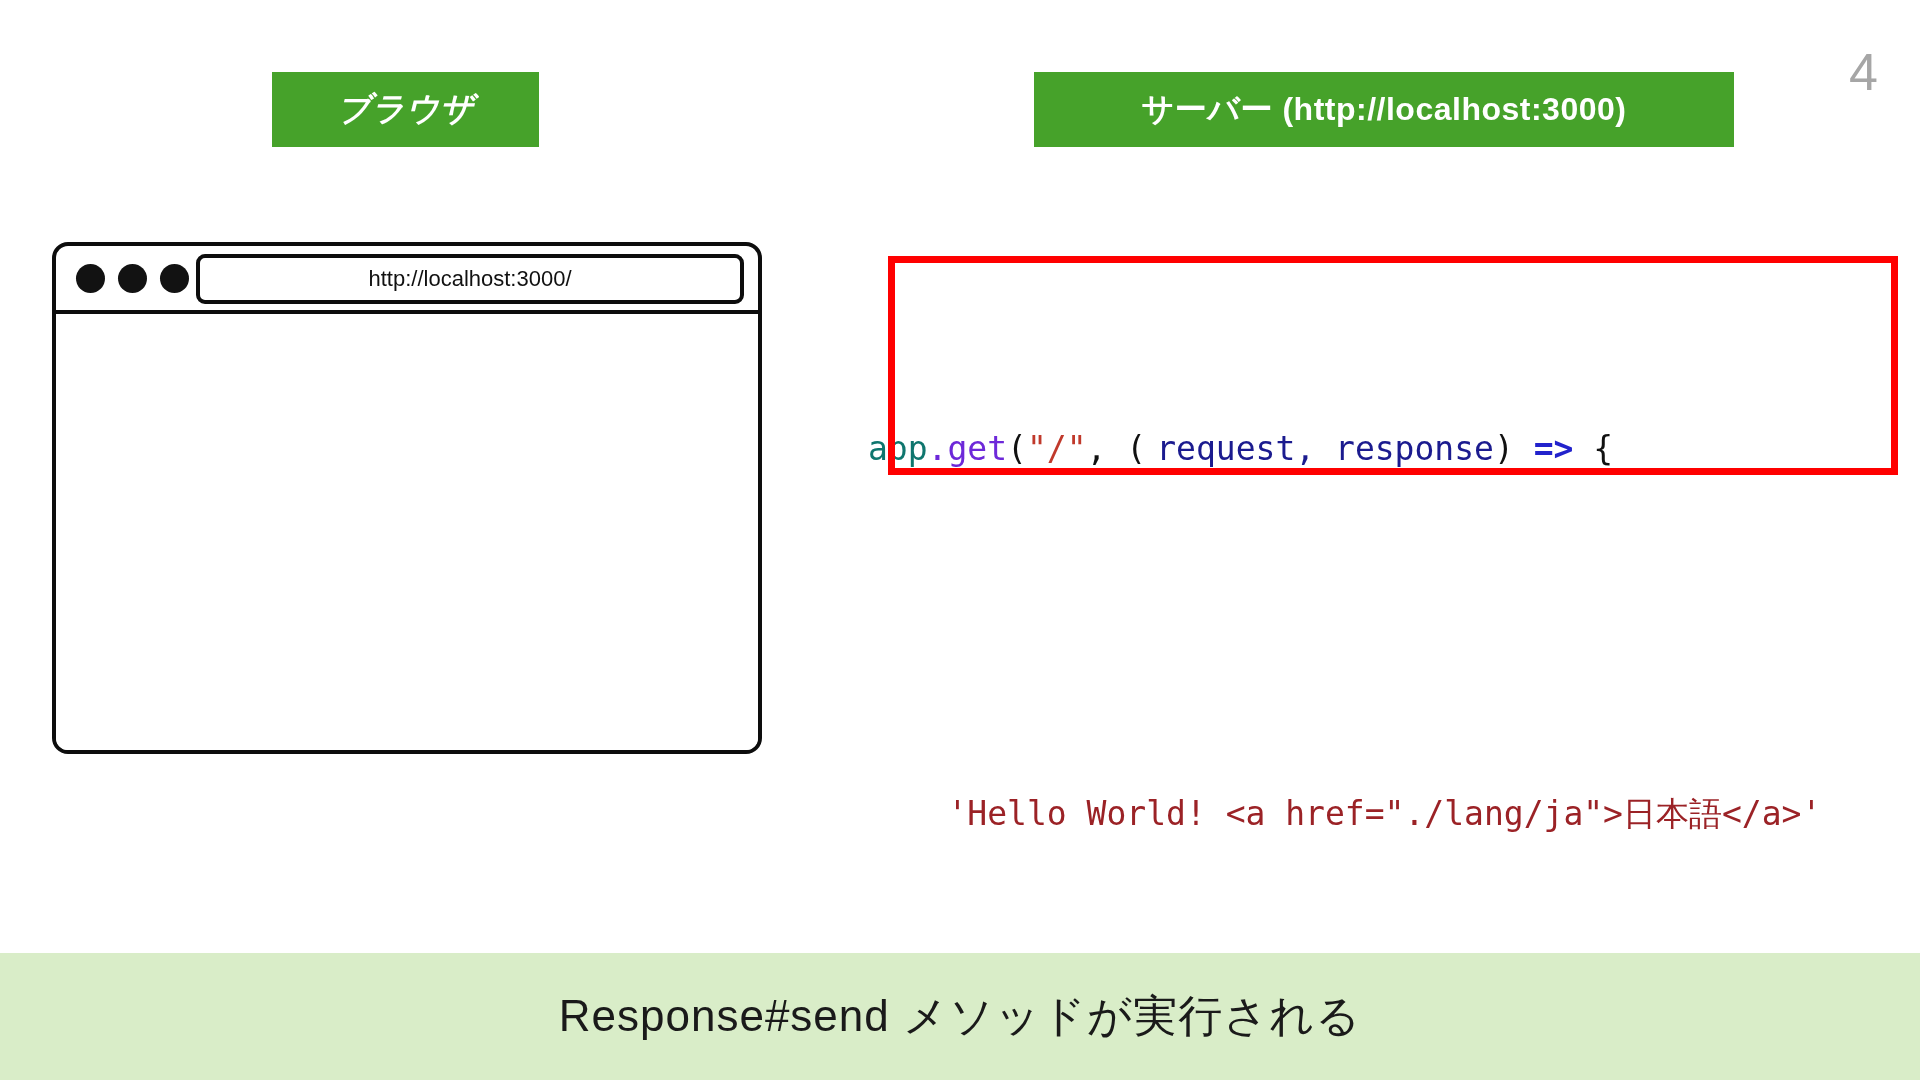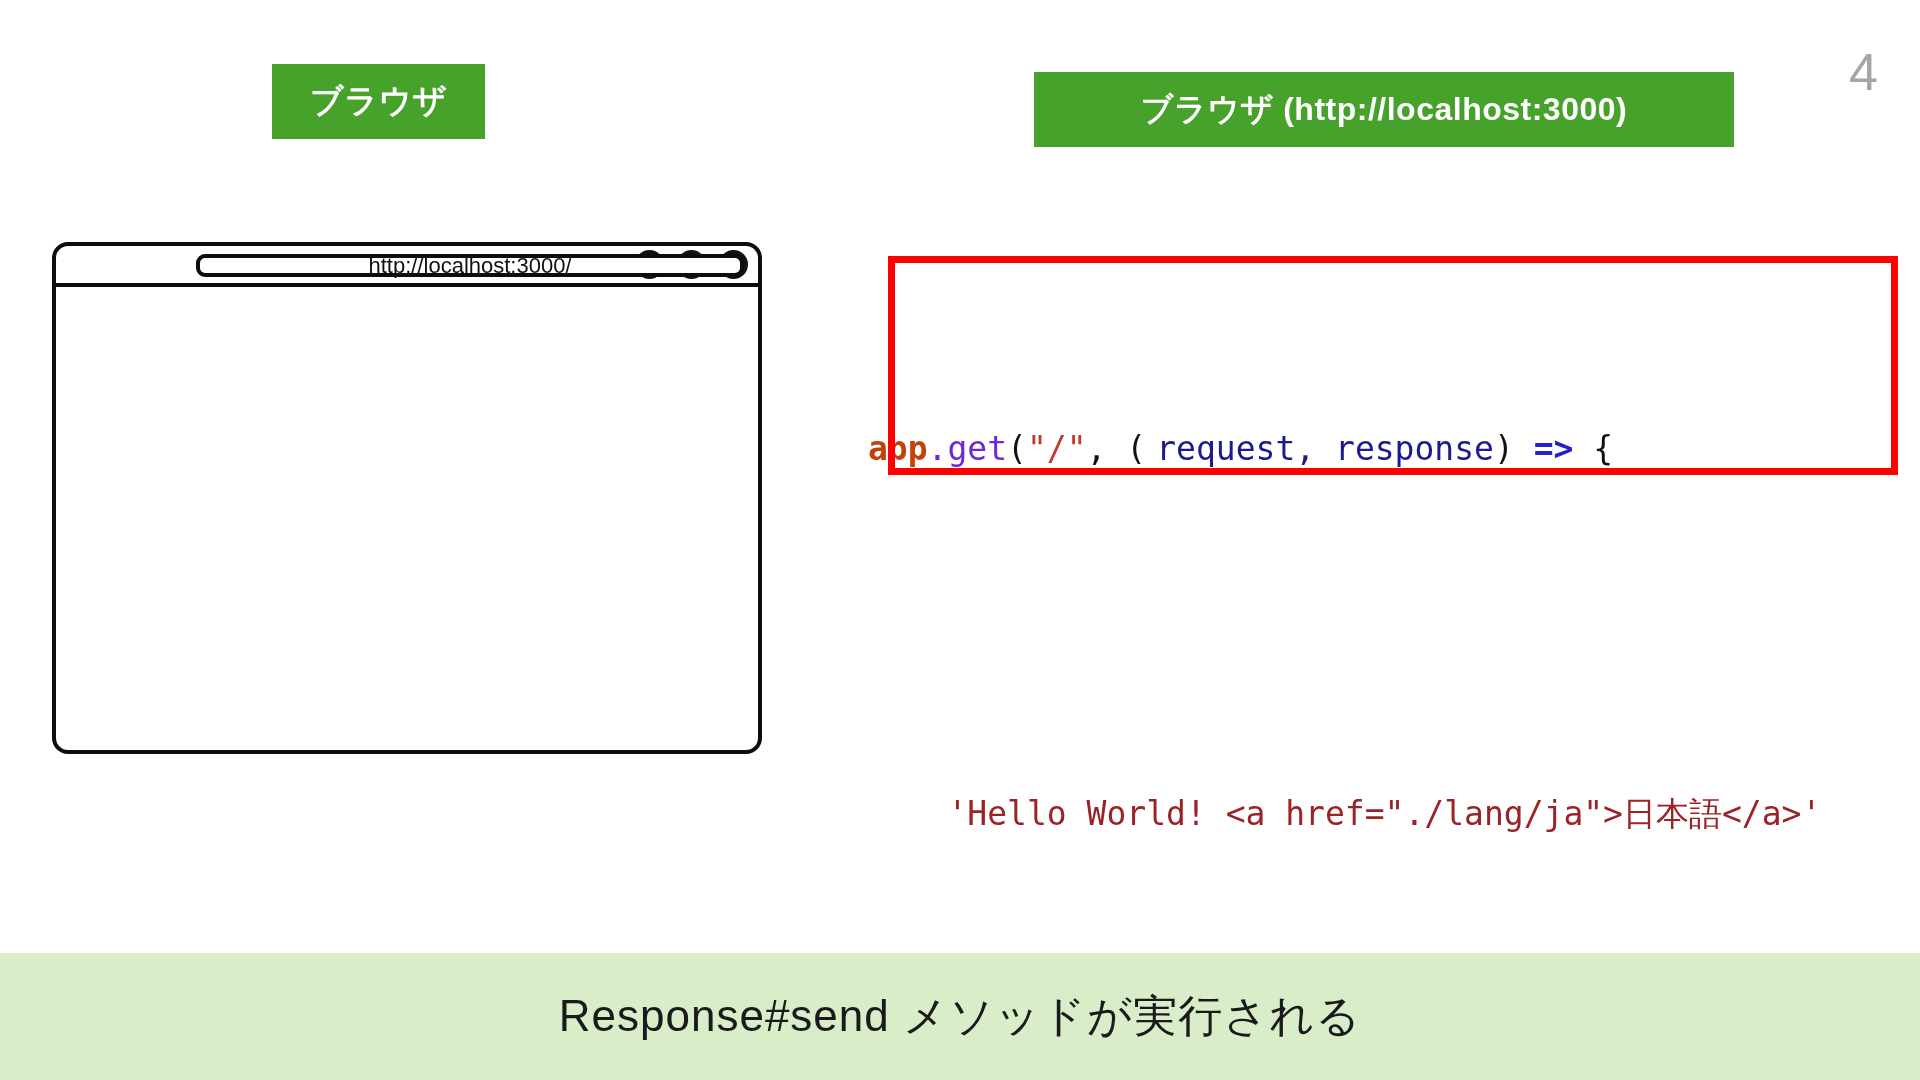--- a/index.html
+++ b/index.html
@@ -34,9 +34,10 @@
     letter-spacing:0.5px;
   }
   .badge-browser{
-    left:272px; top:64px;
-    width:213px; height:75px;
+    left:272px; top:72px;
+    width:267px; height:75px;
     font-size:33px;
+    font-style:italic;
   }
   .badge-server{
     left:1034px; top:72px;

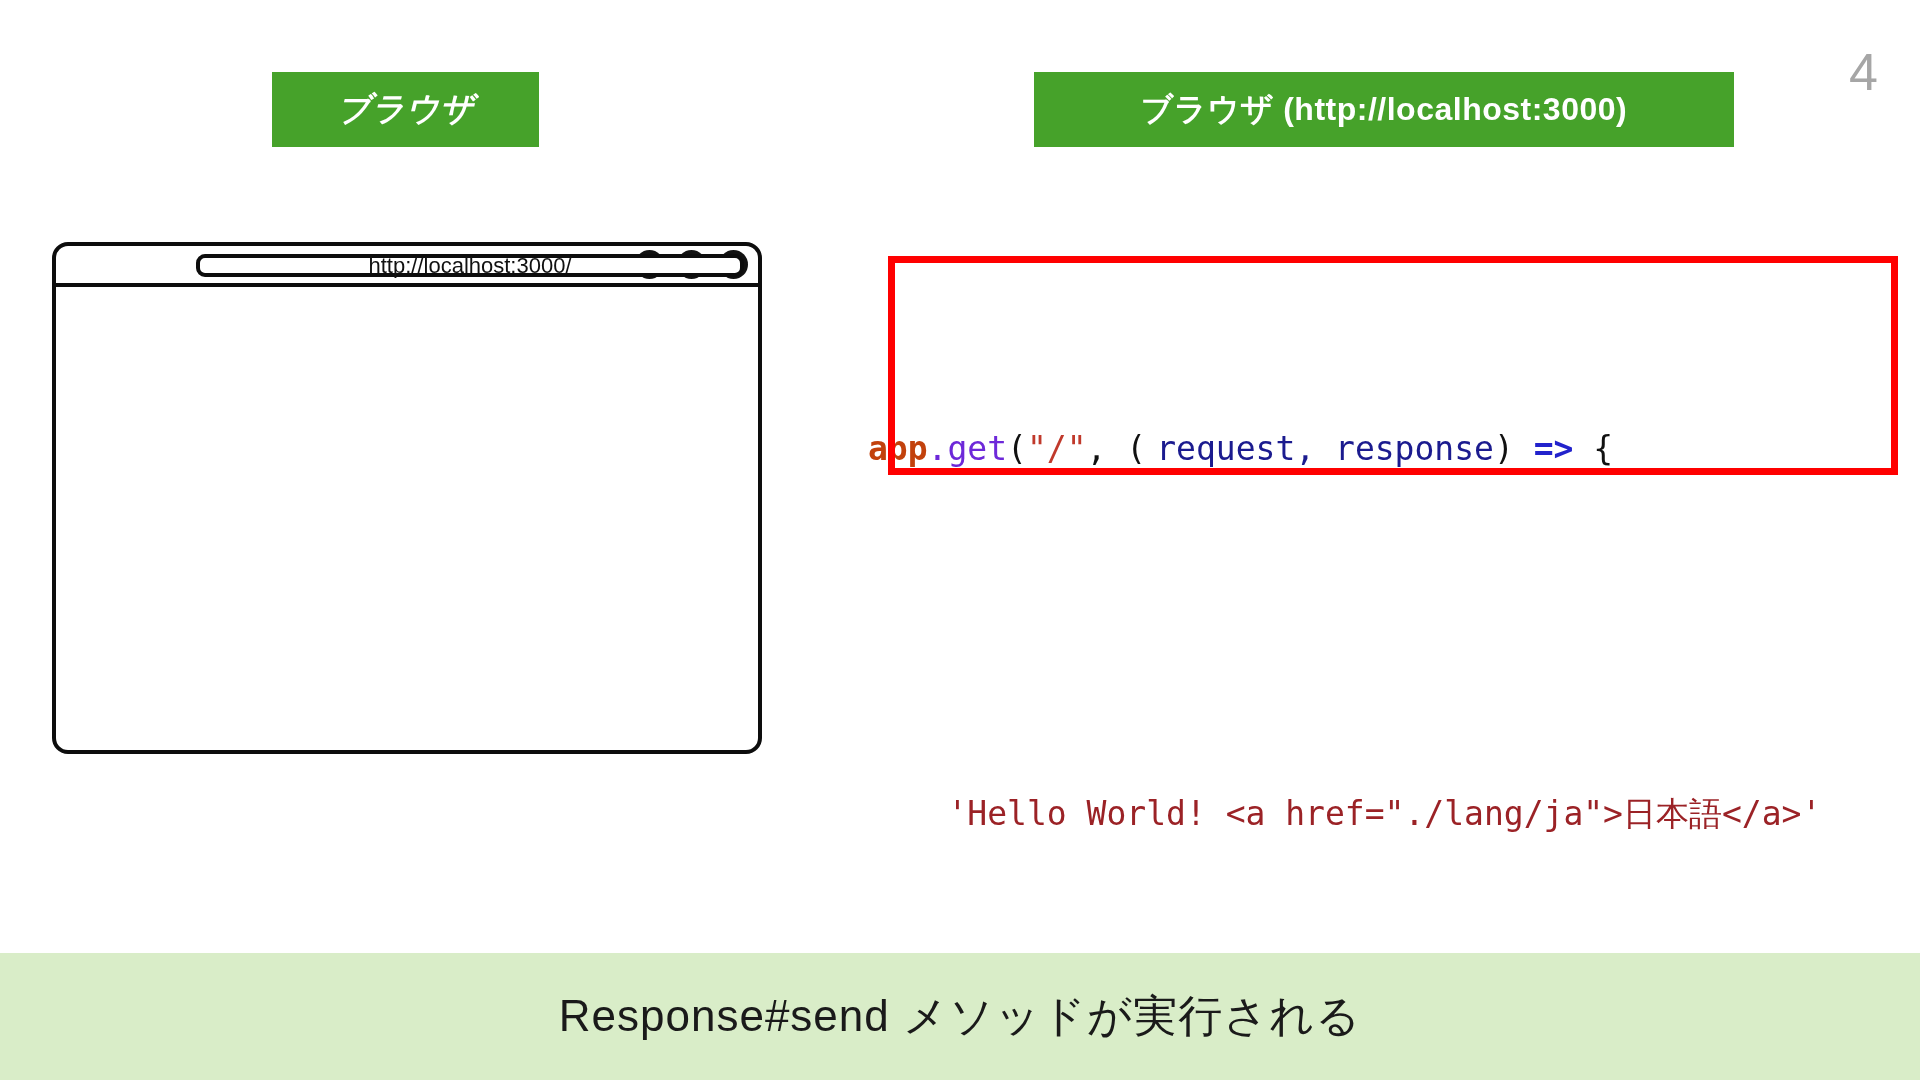--- a/index.html
+++ b/index.html
@@ -146,7 +146,7 @@
 </div>
 
 <div class="badge badge-server">
-  <span>ブラウザ (http://localhost:3000)</span>
+  <span>サーバー (http://localhost:3000)</span>
 </div>
 
 <div class="browser">

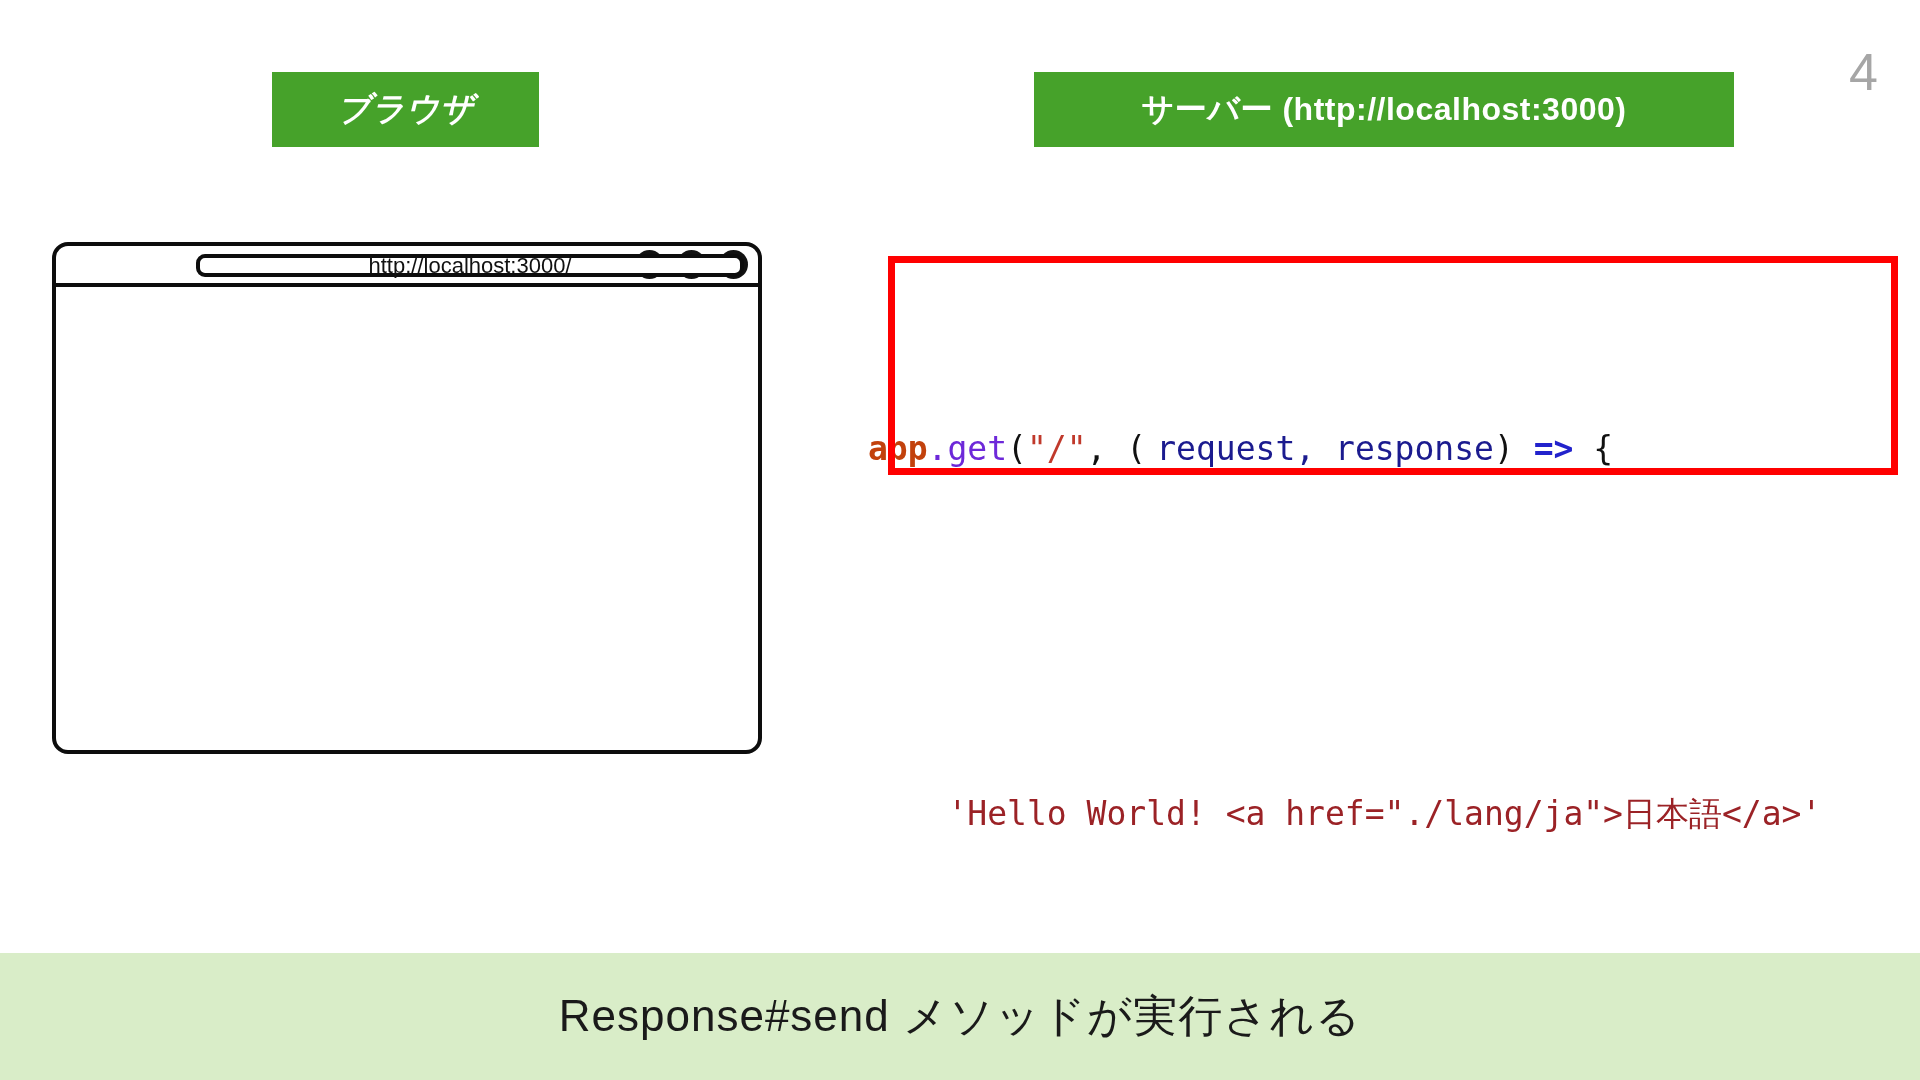--- a/index.html
+++ b/index.html
@@ -56,13 +56,12 @@
     overflow:hidden;
   }
   .browser-chrome{
-    height:41px;
+    height:68px;
     border-bottom:4px solid #0d0d0d;
     display:flex;
     align-items:center;
     padding:0 10px;
     position:relative;
-    justify-content:flex-end;
   }
   .dots{ display:flex; gap:13px; margin-left:10px; }
   .dot{

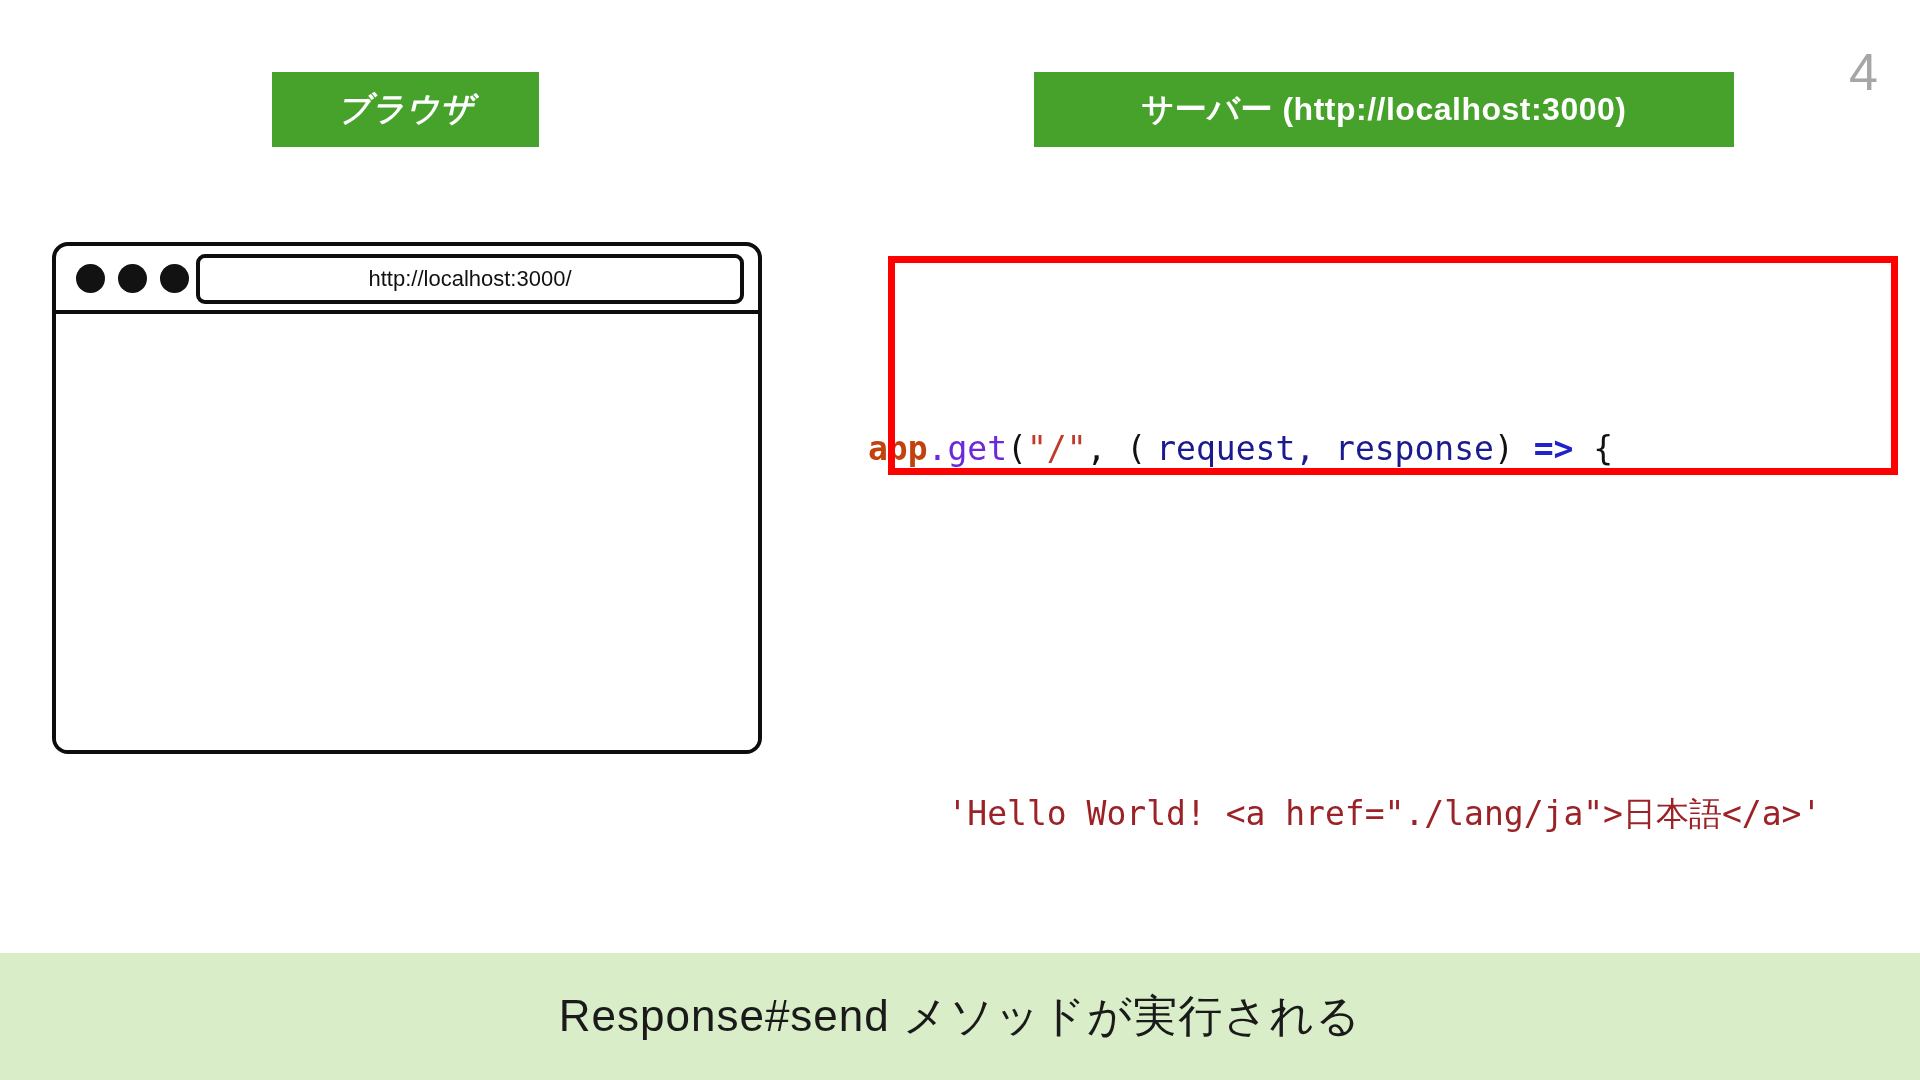--- a/index.html
+++ b/index.html
@@ -100,7 +100,7 @@
     white-space:pre;
   }
   .code-line{ white-space:pre; }
-  .tok-obj    { color:#c2410c;font-weight:bold; }   
+  .tok-obj    { color:#0f766e; }   
   .tok-fn     { color:#6d28d9; }   
   .tok-str    { color:#c0392b; }   
   .tok-param  { color:#1b1b8f;margin-left:10px; }   

